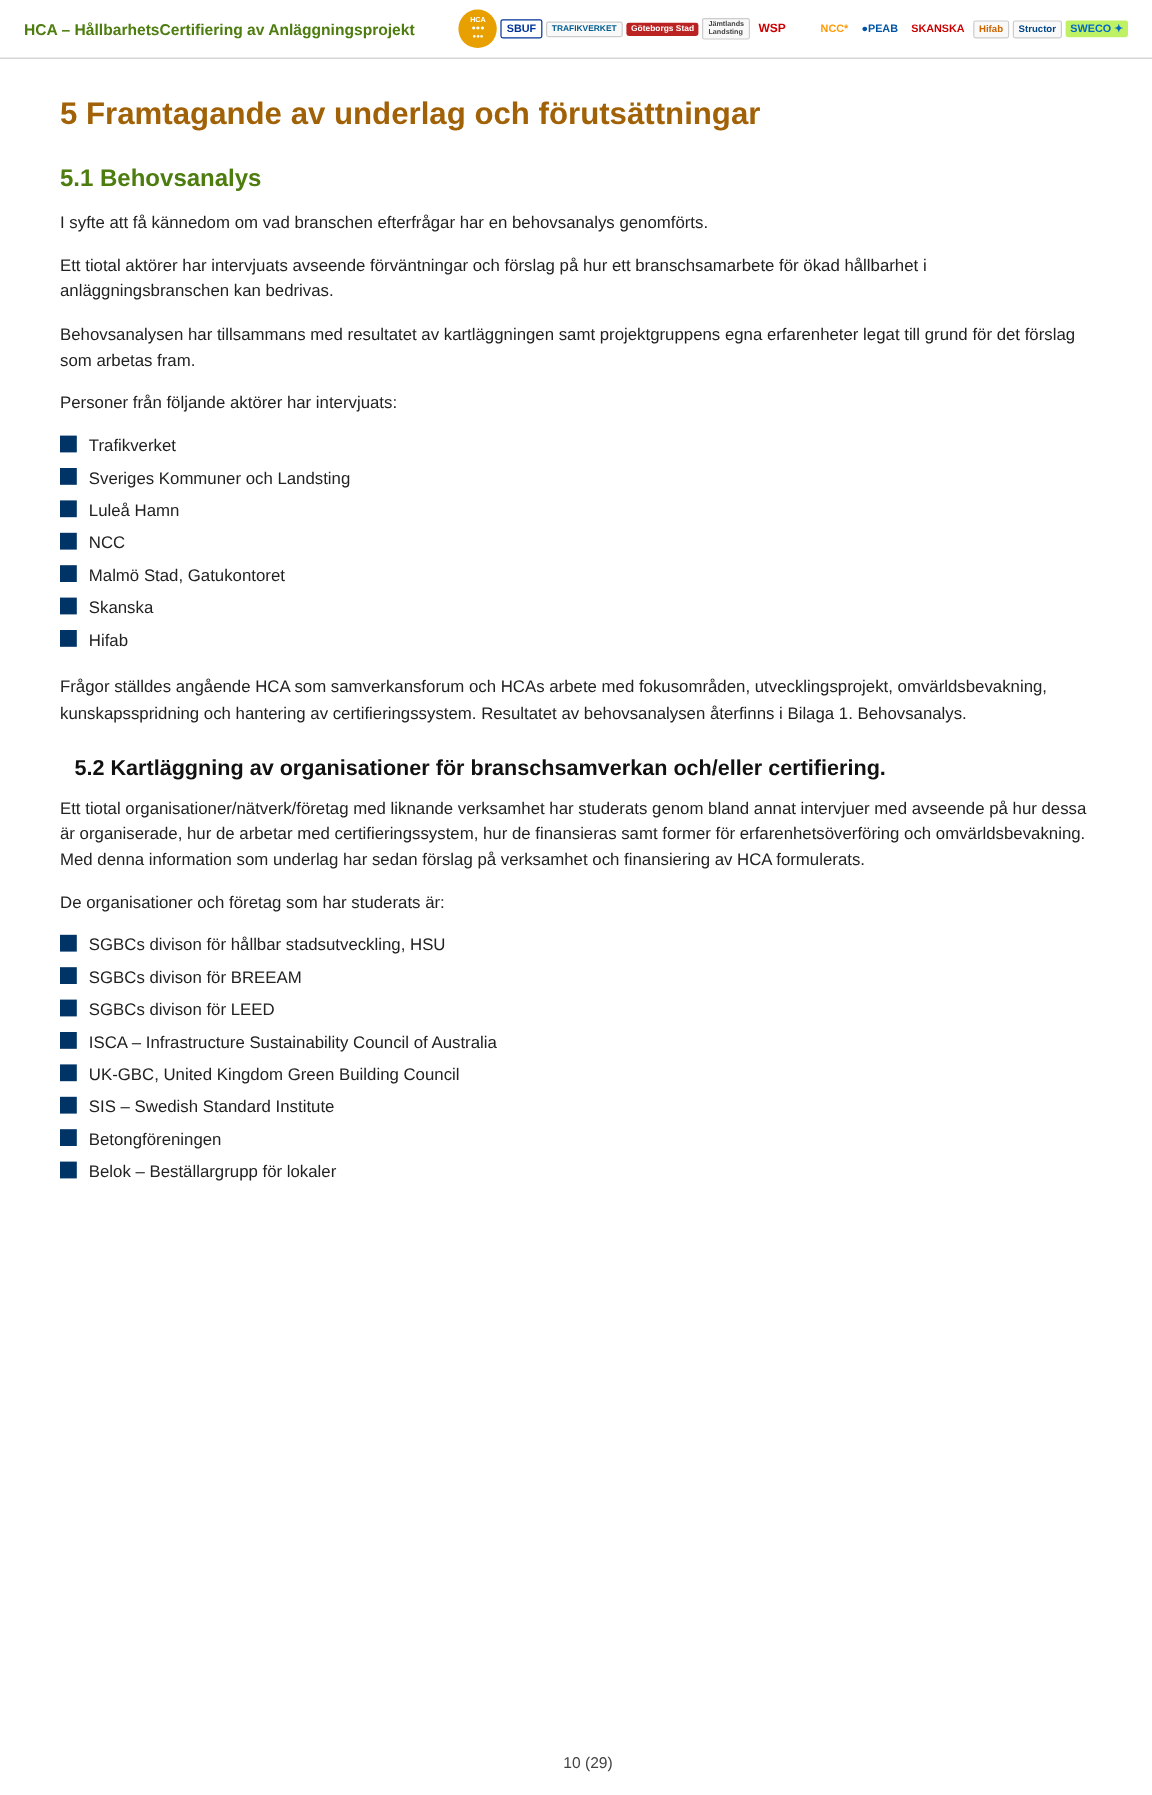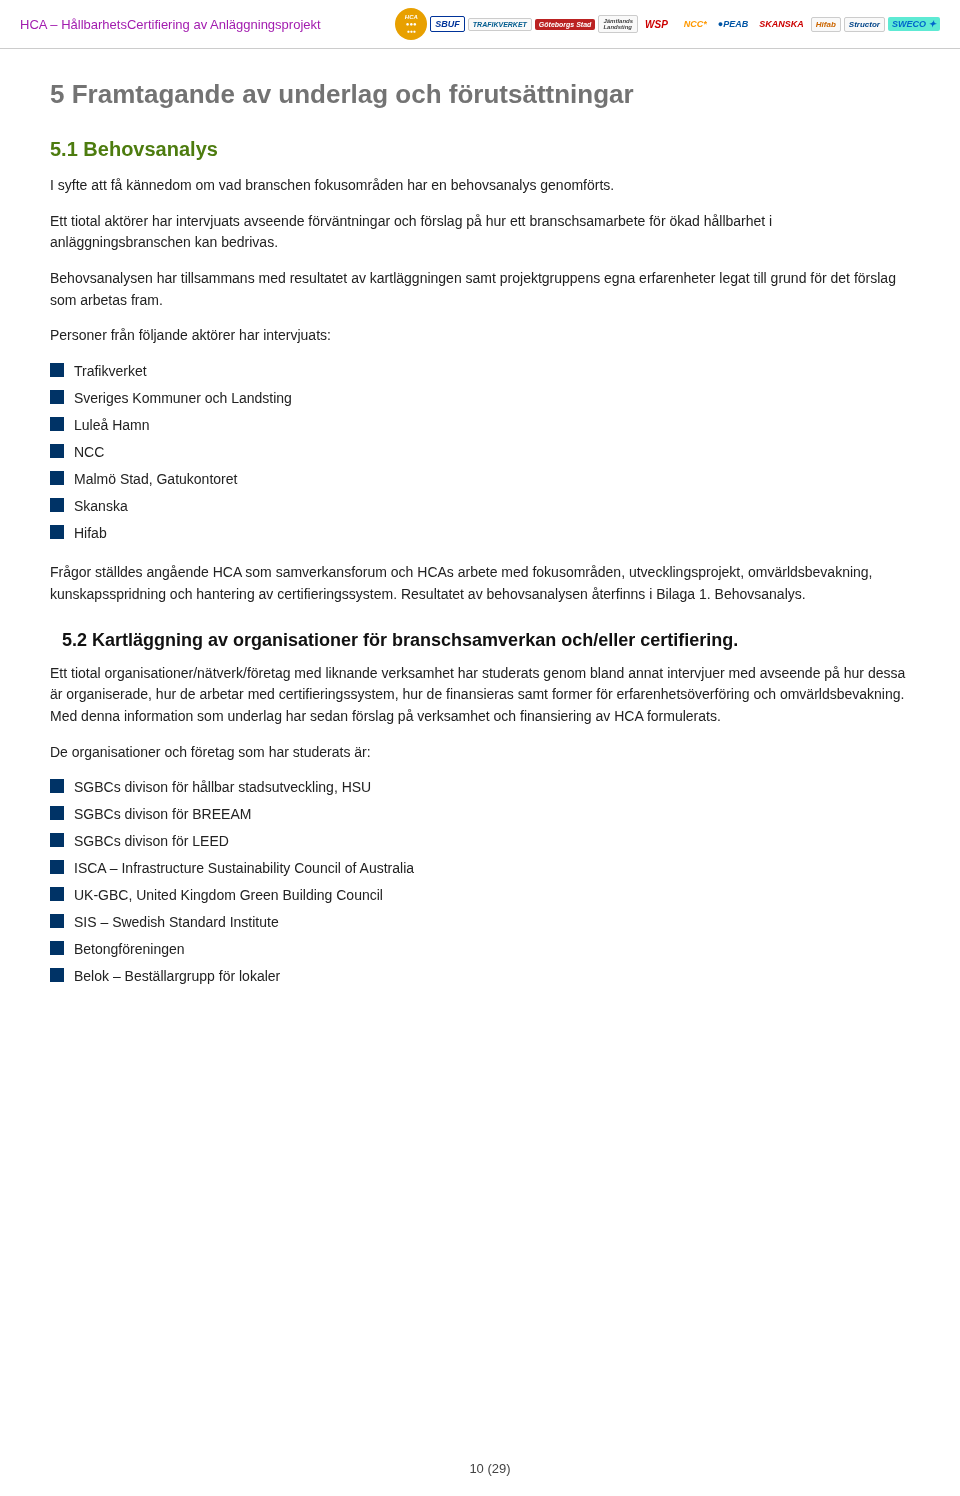--- a/index.html
+++ b/index.html
@@ -21,8 +21,8 @@
     }
     .header-title {
       font-size: 13px;
-      font-weight: normal;
-      color: #a21caf;
+      font-weight: bold;
+      color: #4d7c0f;
     }
     .header-logos {
       display: flex;

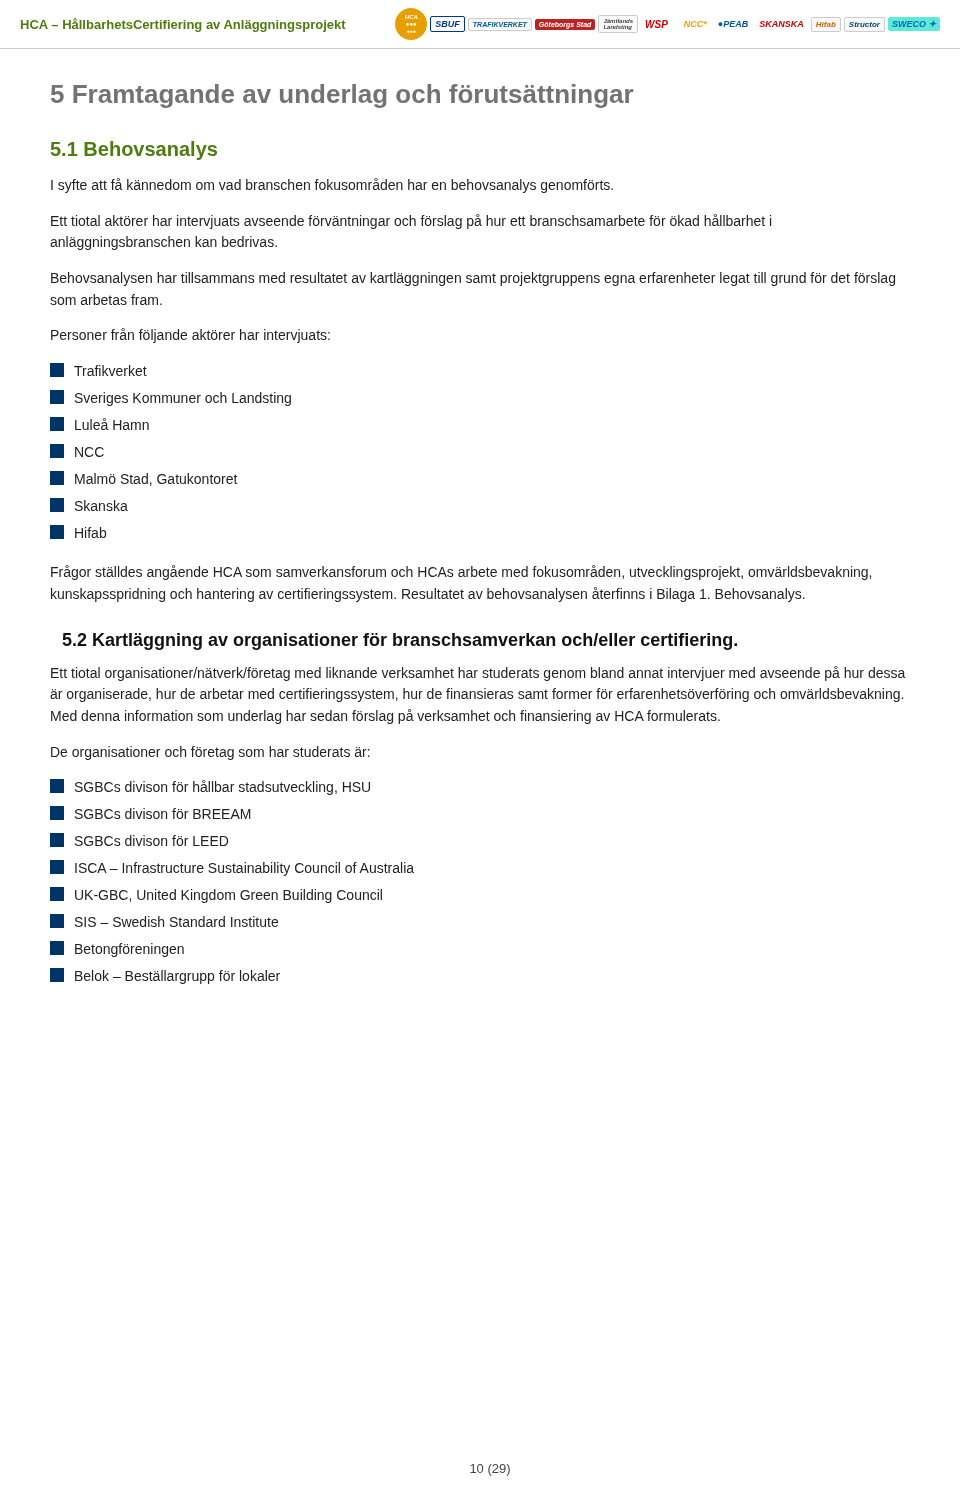--- a/index.html
+++ b/index.html
@@ -26,11 +26,10 @@
     }
     .header-logos {
       display: flex;
-      gap: 8px;
+      gap: 21px;
       flex-wrap: wrap;
       max-width: 600px;
       justify-content: flex-end;
-      font-style: italic;
     }
     .logo-box {
       display: inline-flex;

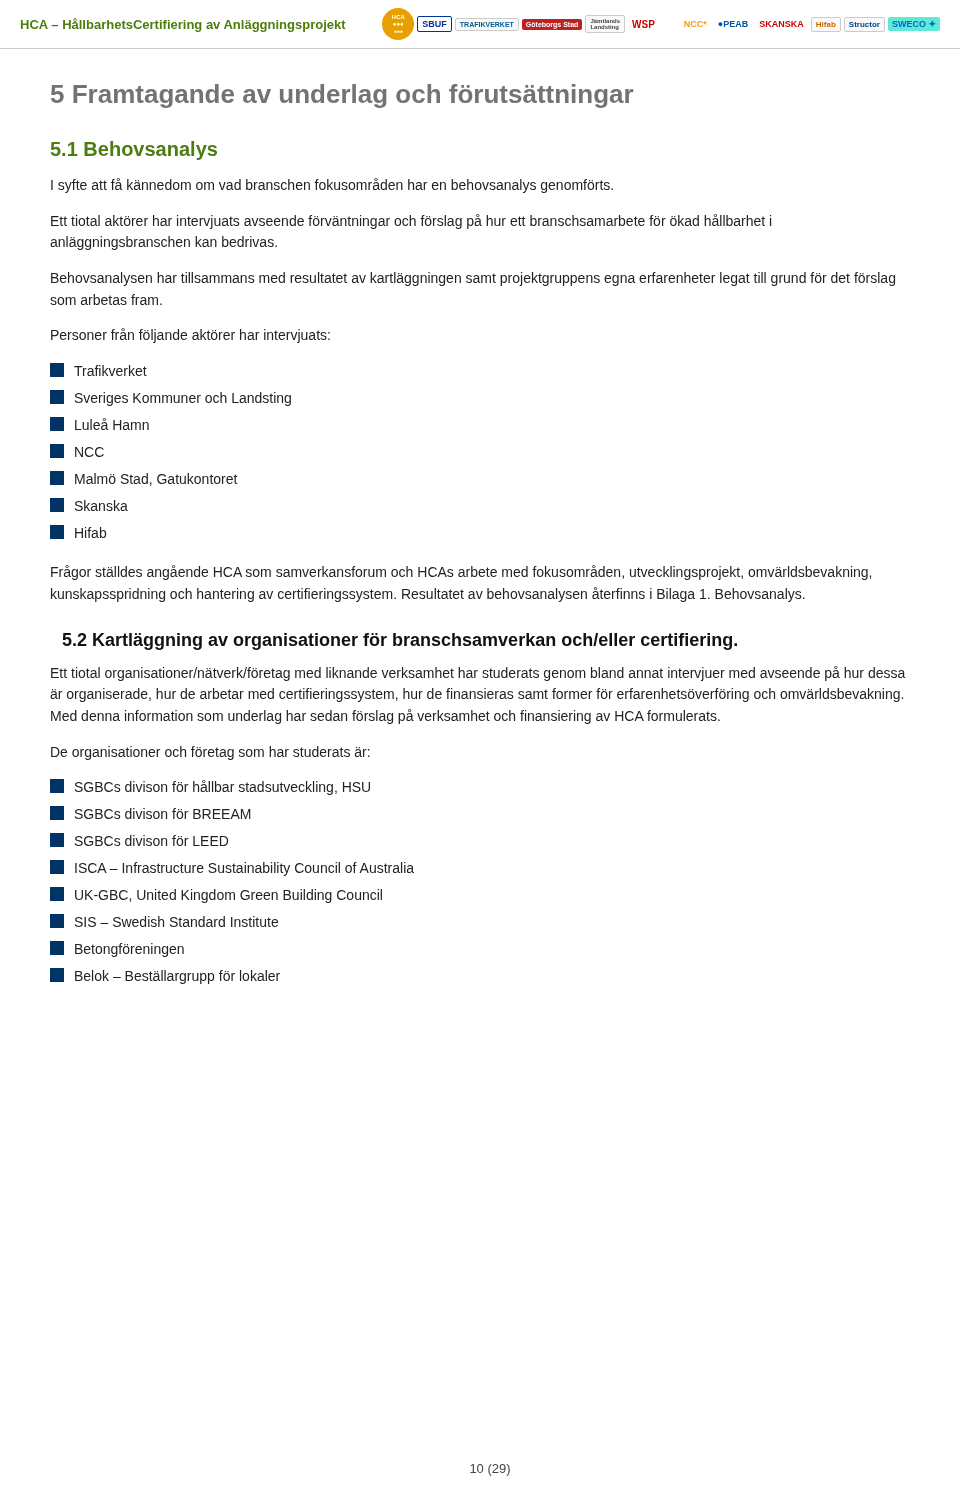--- a/index.html
+++ b/index.html
@@ -64,7 +64,7 @@
     .logo-skanska { color: #cc0000; font-weight: bold; font-size: 9px; border: none; background: white; }
     .logo-hifab { color: #cc6600; font-size: 8px; }
     .logo-structor { color: #004488; font-size: 8px; }
-    .logo-sweco { color: #0066cc; font-weight: bold; font-size: 9px; border: none; background: #5eead4; }
+    .logo-sweco { color: #0066cc; font-weight: bold; font-size: 9px; border: none; background: #bef264; }
 
     .content {
       padding: 30px 50px 40px 50px;

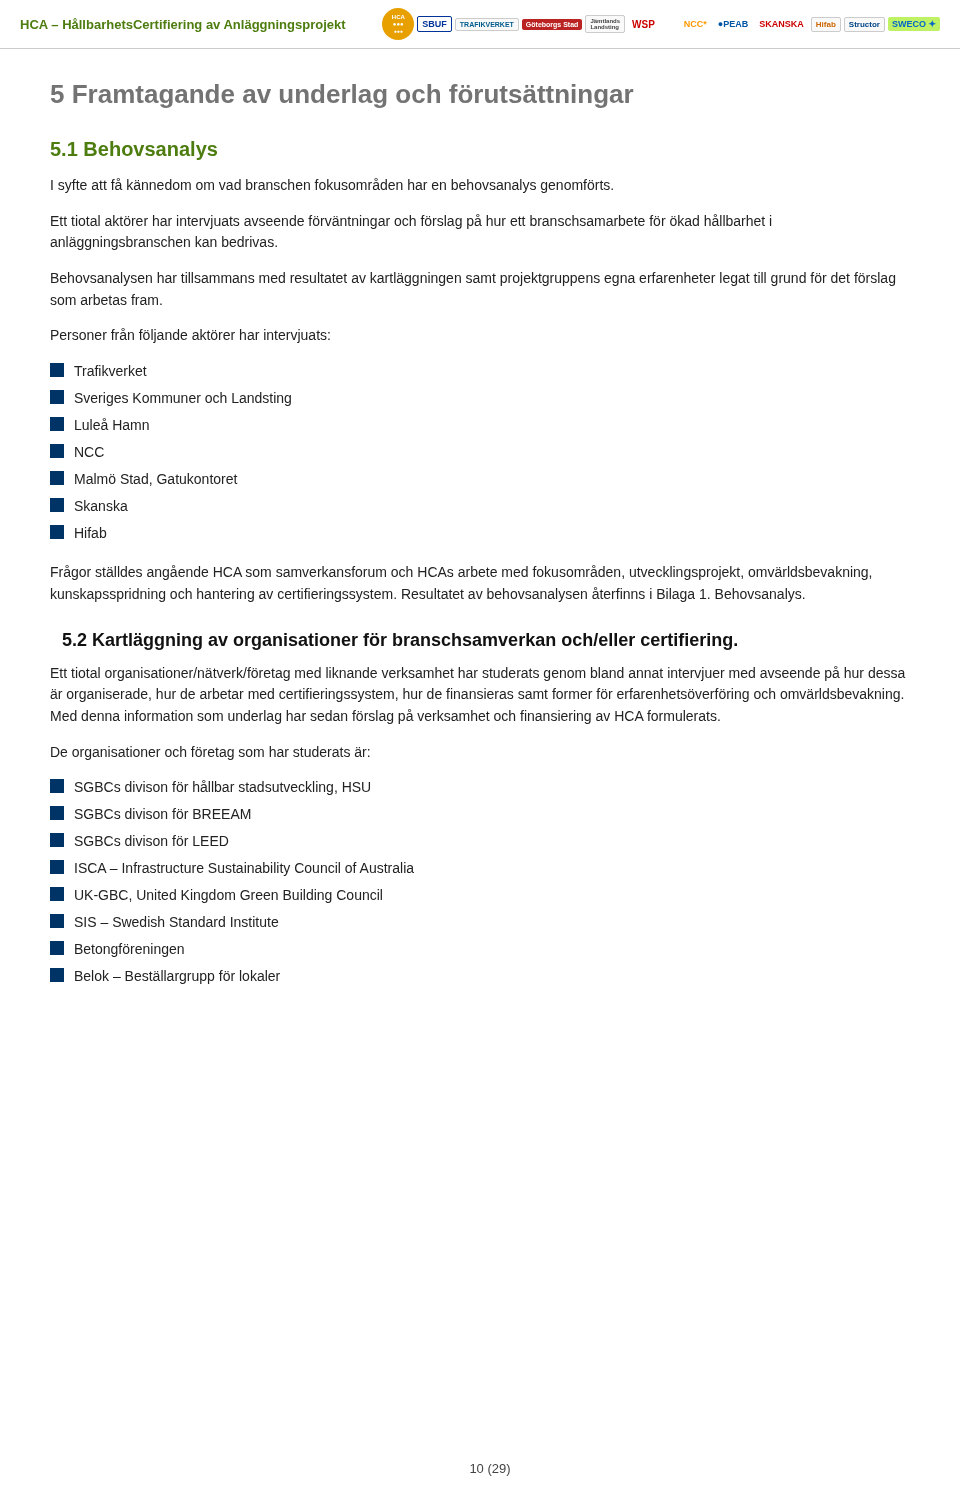--- a/index.html
+++ b/index.html
@@ -72,7 +72,7 @@
     .chapter-title {
       font-size: 26px;
       font-weight: bold;
-      color: #737373;
+      color: #a16207;
       margin-bottom: 28px;
     }
     .section-title {

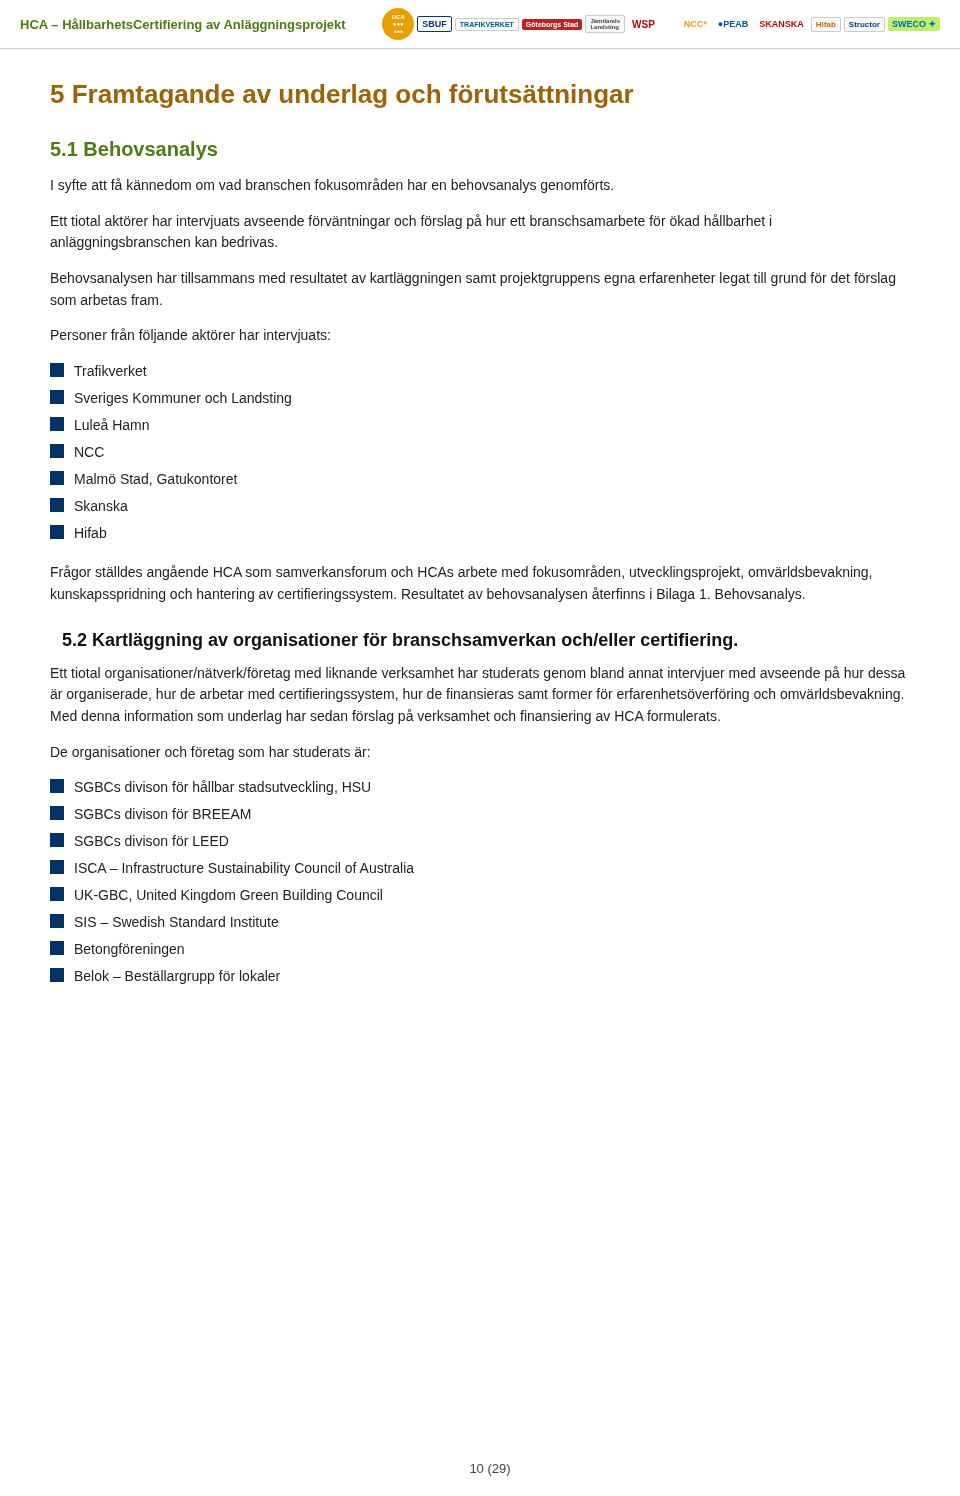--- a/index.html
+++ b/index.html
@@ -175,7 +175,7 @@
   <div class="section-block">
     <div class="section-title">5.1 Behovsanalys</div>
 
-    <p class="paragraph">I syfte att få kännedom om vad branschen fokusområden har en behovsanalys genomförts.</p>
+    <p class="paragraph">I syfte att få kännedom om vad branschen efterfrågar har en behovsanalys genomförts.</p>
     <p class="paragraph">Ett tiotal aktörer har intervjuats avseende förväntningar och förslag på hur ett branschsamarbete för ökad hållbarhet i anläggningsbranschen kan bedrivas.</p>
     <p class="paragraph">Behovsanalysen har tillsammans med resultatet av kartläggningen samt projektgruppens egna erfarenheter legat till grund för det förslag som arbetas fram.</p>
 

